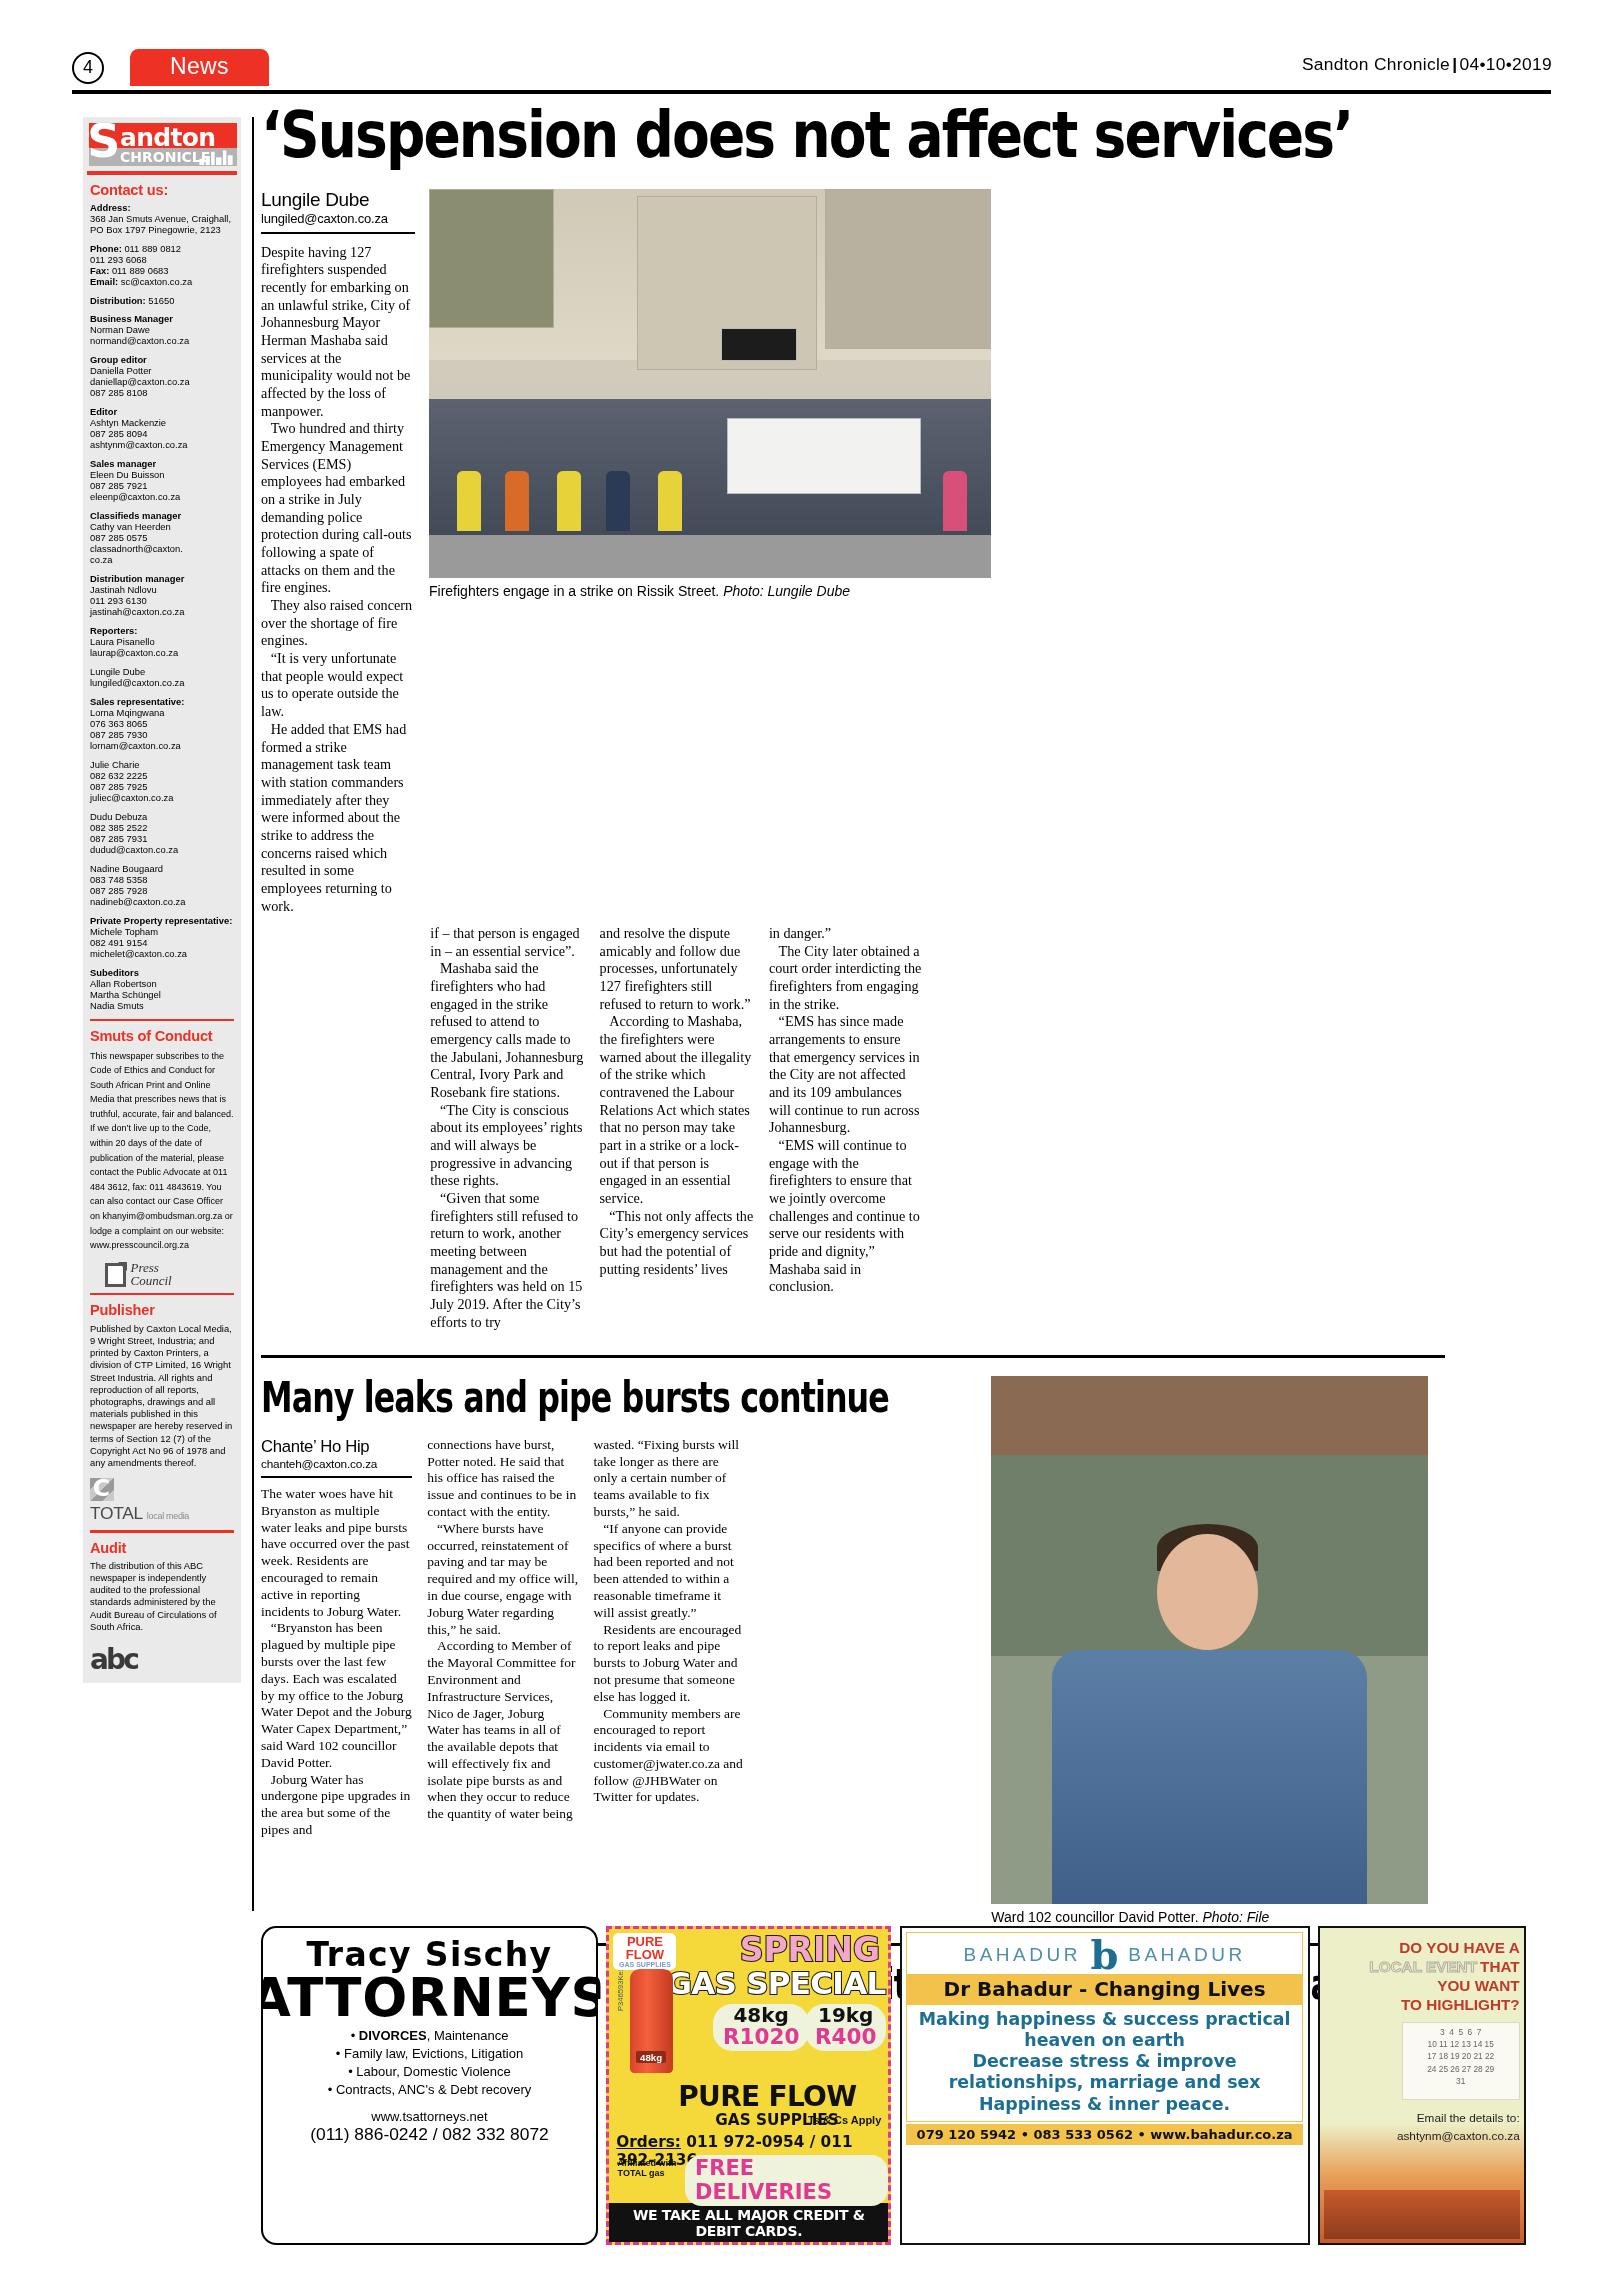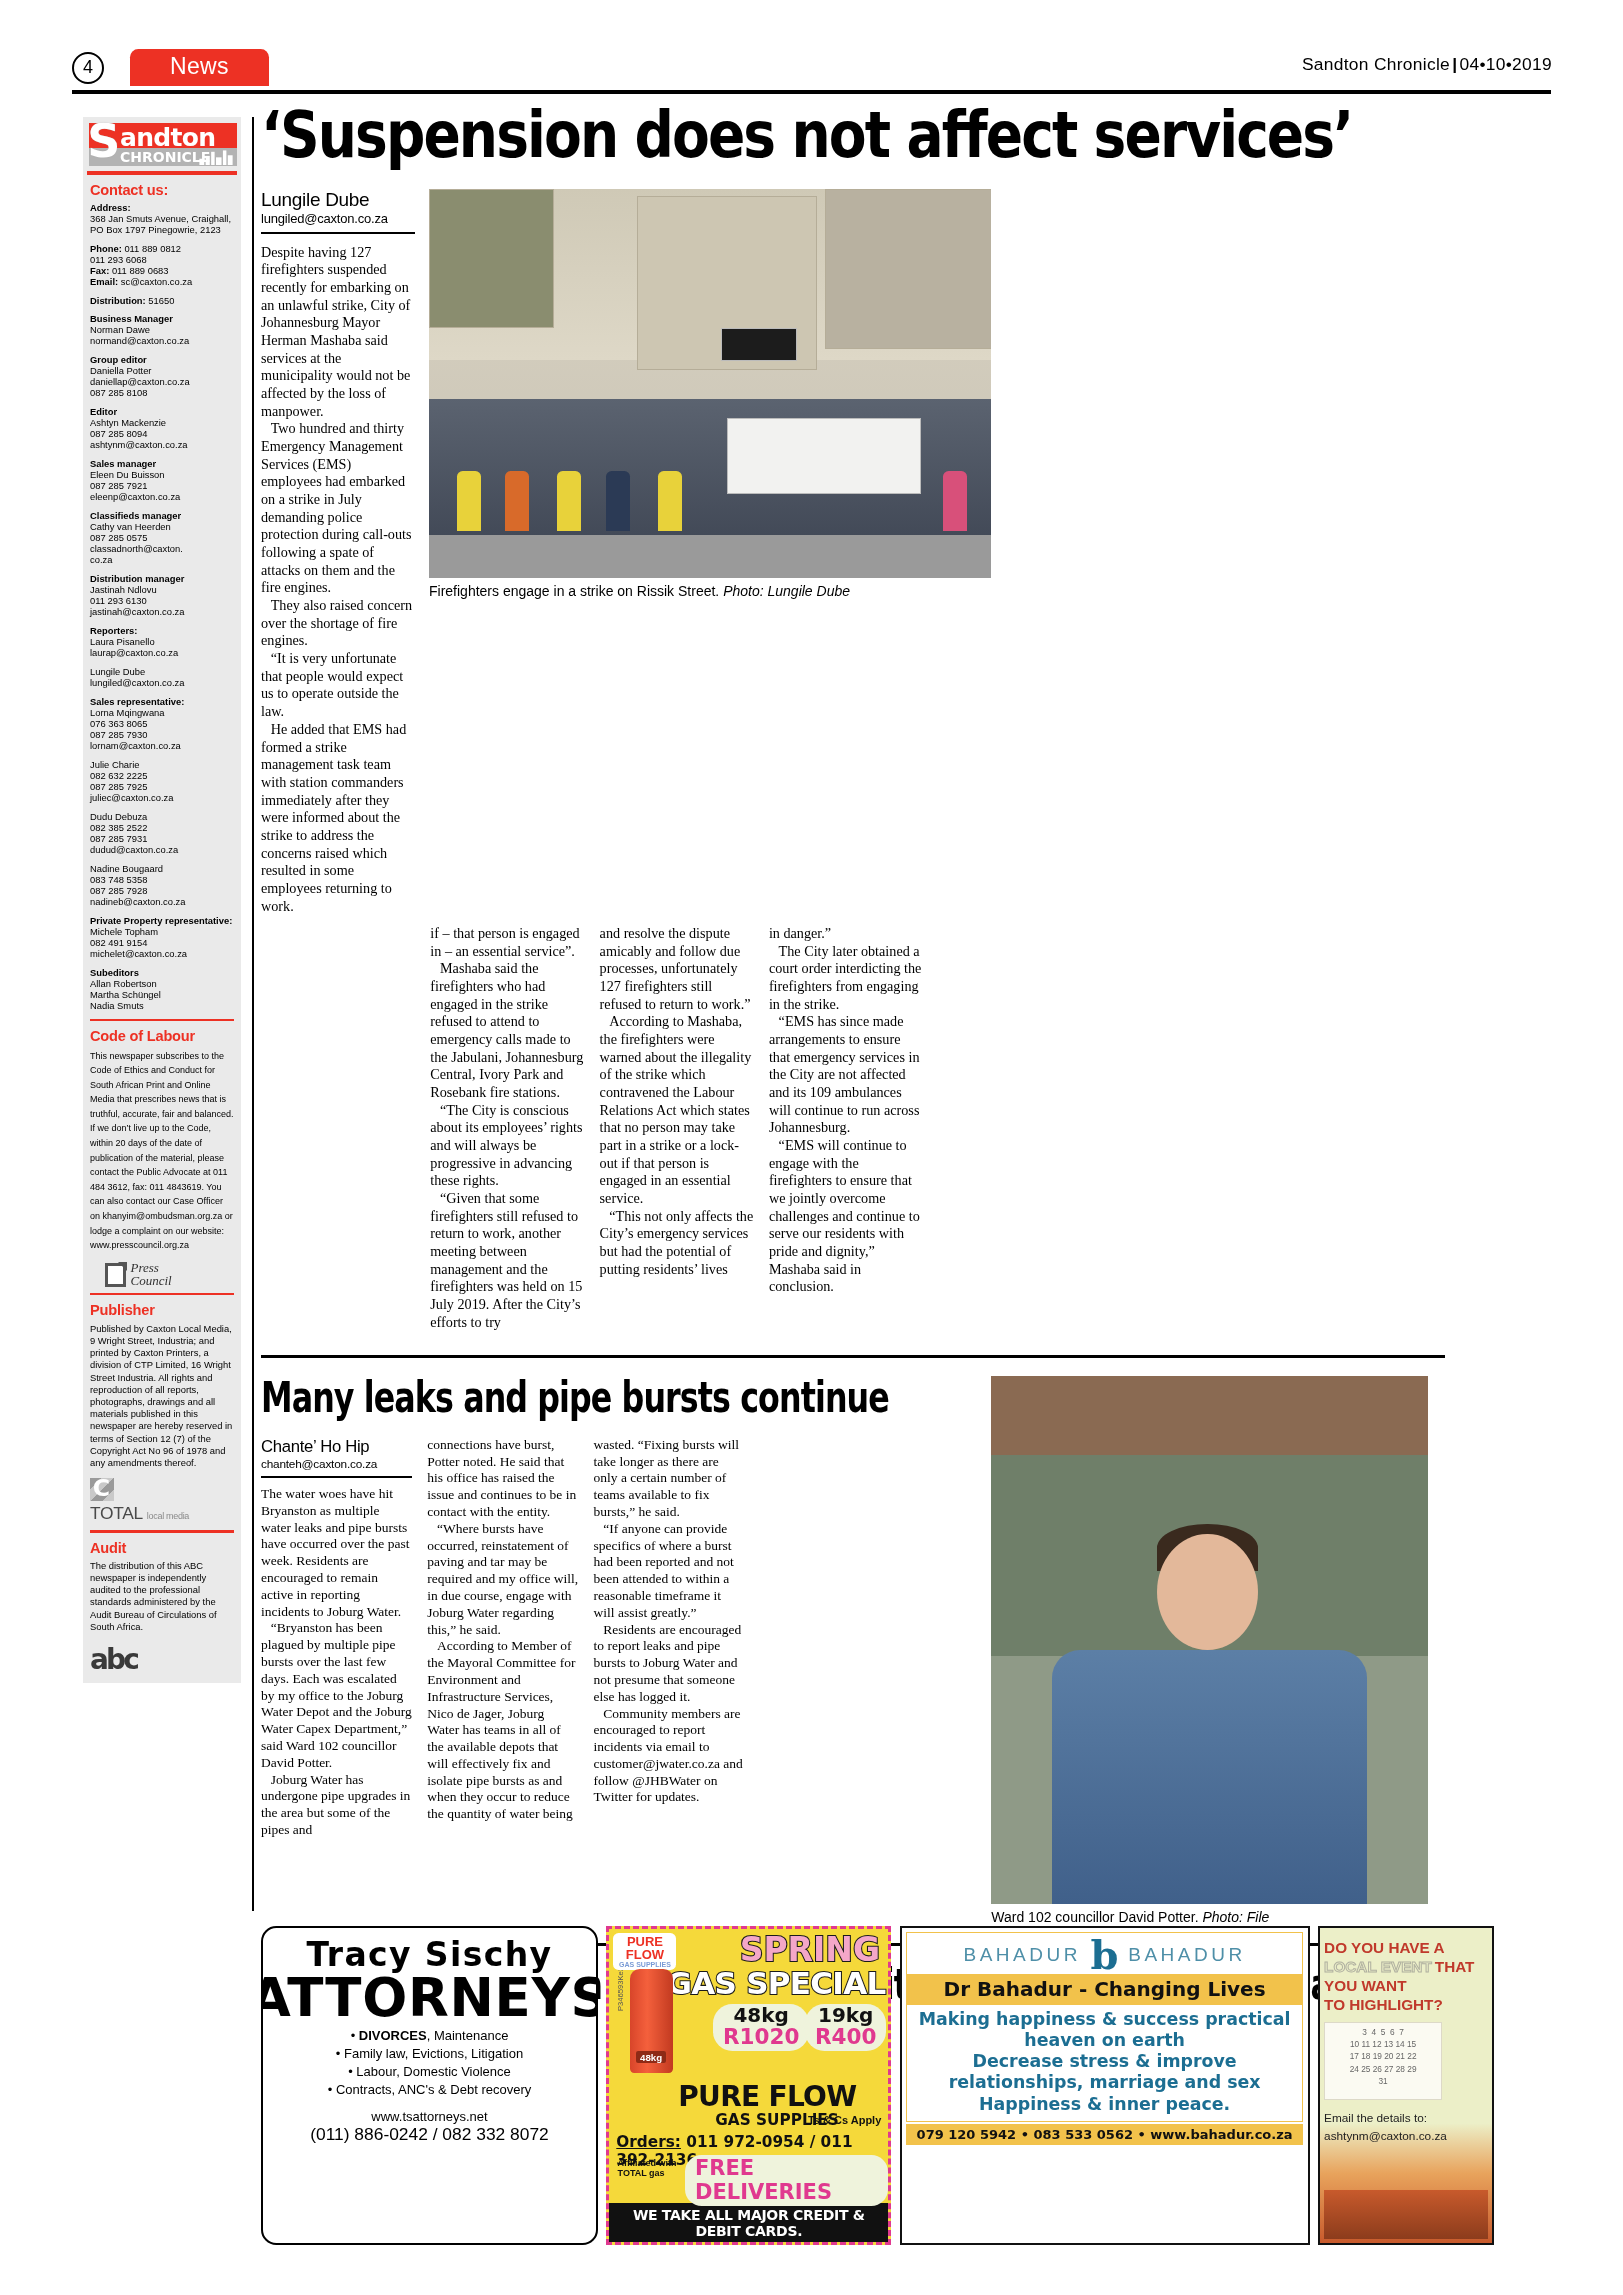--- a/index.html
+++ b/index.html
@@ -458,7 +458,7 @@
         </div>
 
       <div class="sb-thin-red"></div>
-      <div class="sb-head">Code of Labour</div>
+      <div class="sb-head">Smuts of Conduct</div>
       <div class="sb-para">This newspaper subscribes to the Code of Ethics and Conduct for South African Print and Online Media that prescribes news that is truthful, accurate, fair and balanced. If we don’t live up to the Code, within 20 days of the date of publication of the material, please contact the Public Advocate at 011 484 3612, fax: 011 4843619. You can also contact our Case Officer on khanyim@ombudsman.org.za or lodge a complaint on our website: www.presscouncil.org.za</div>
 
       <div class="presscouncil">

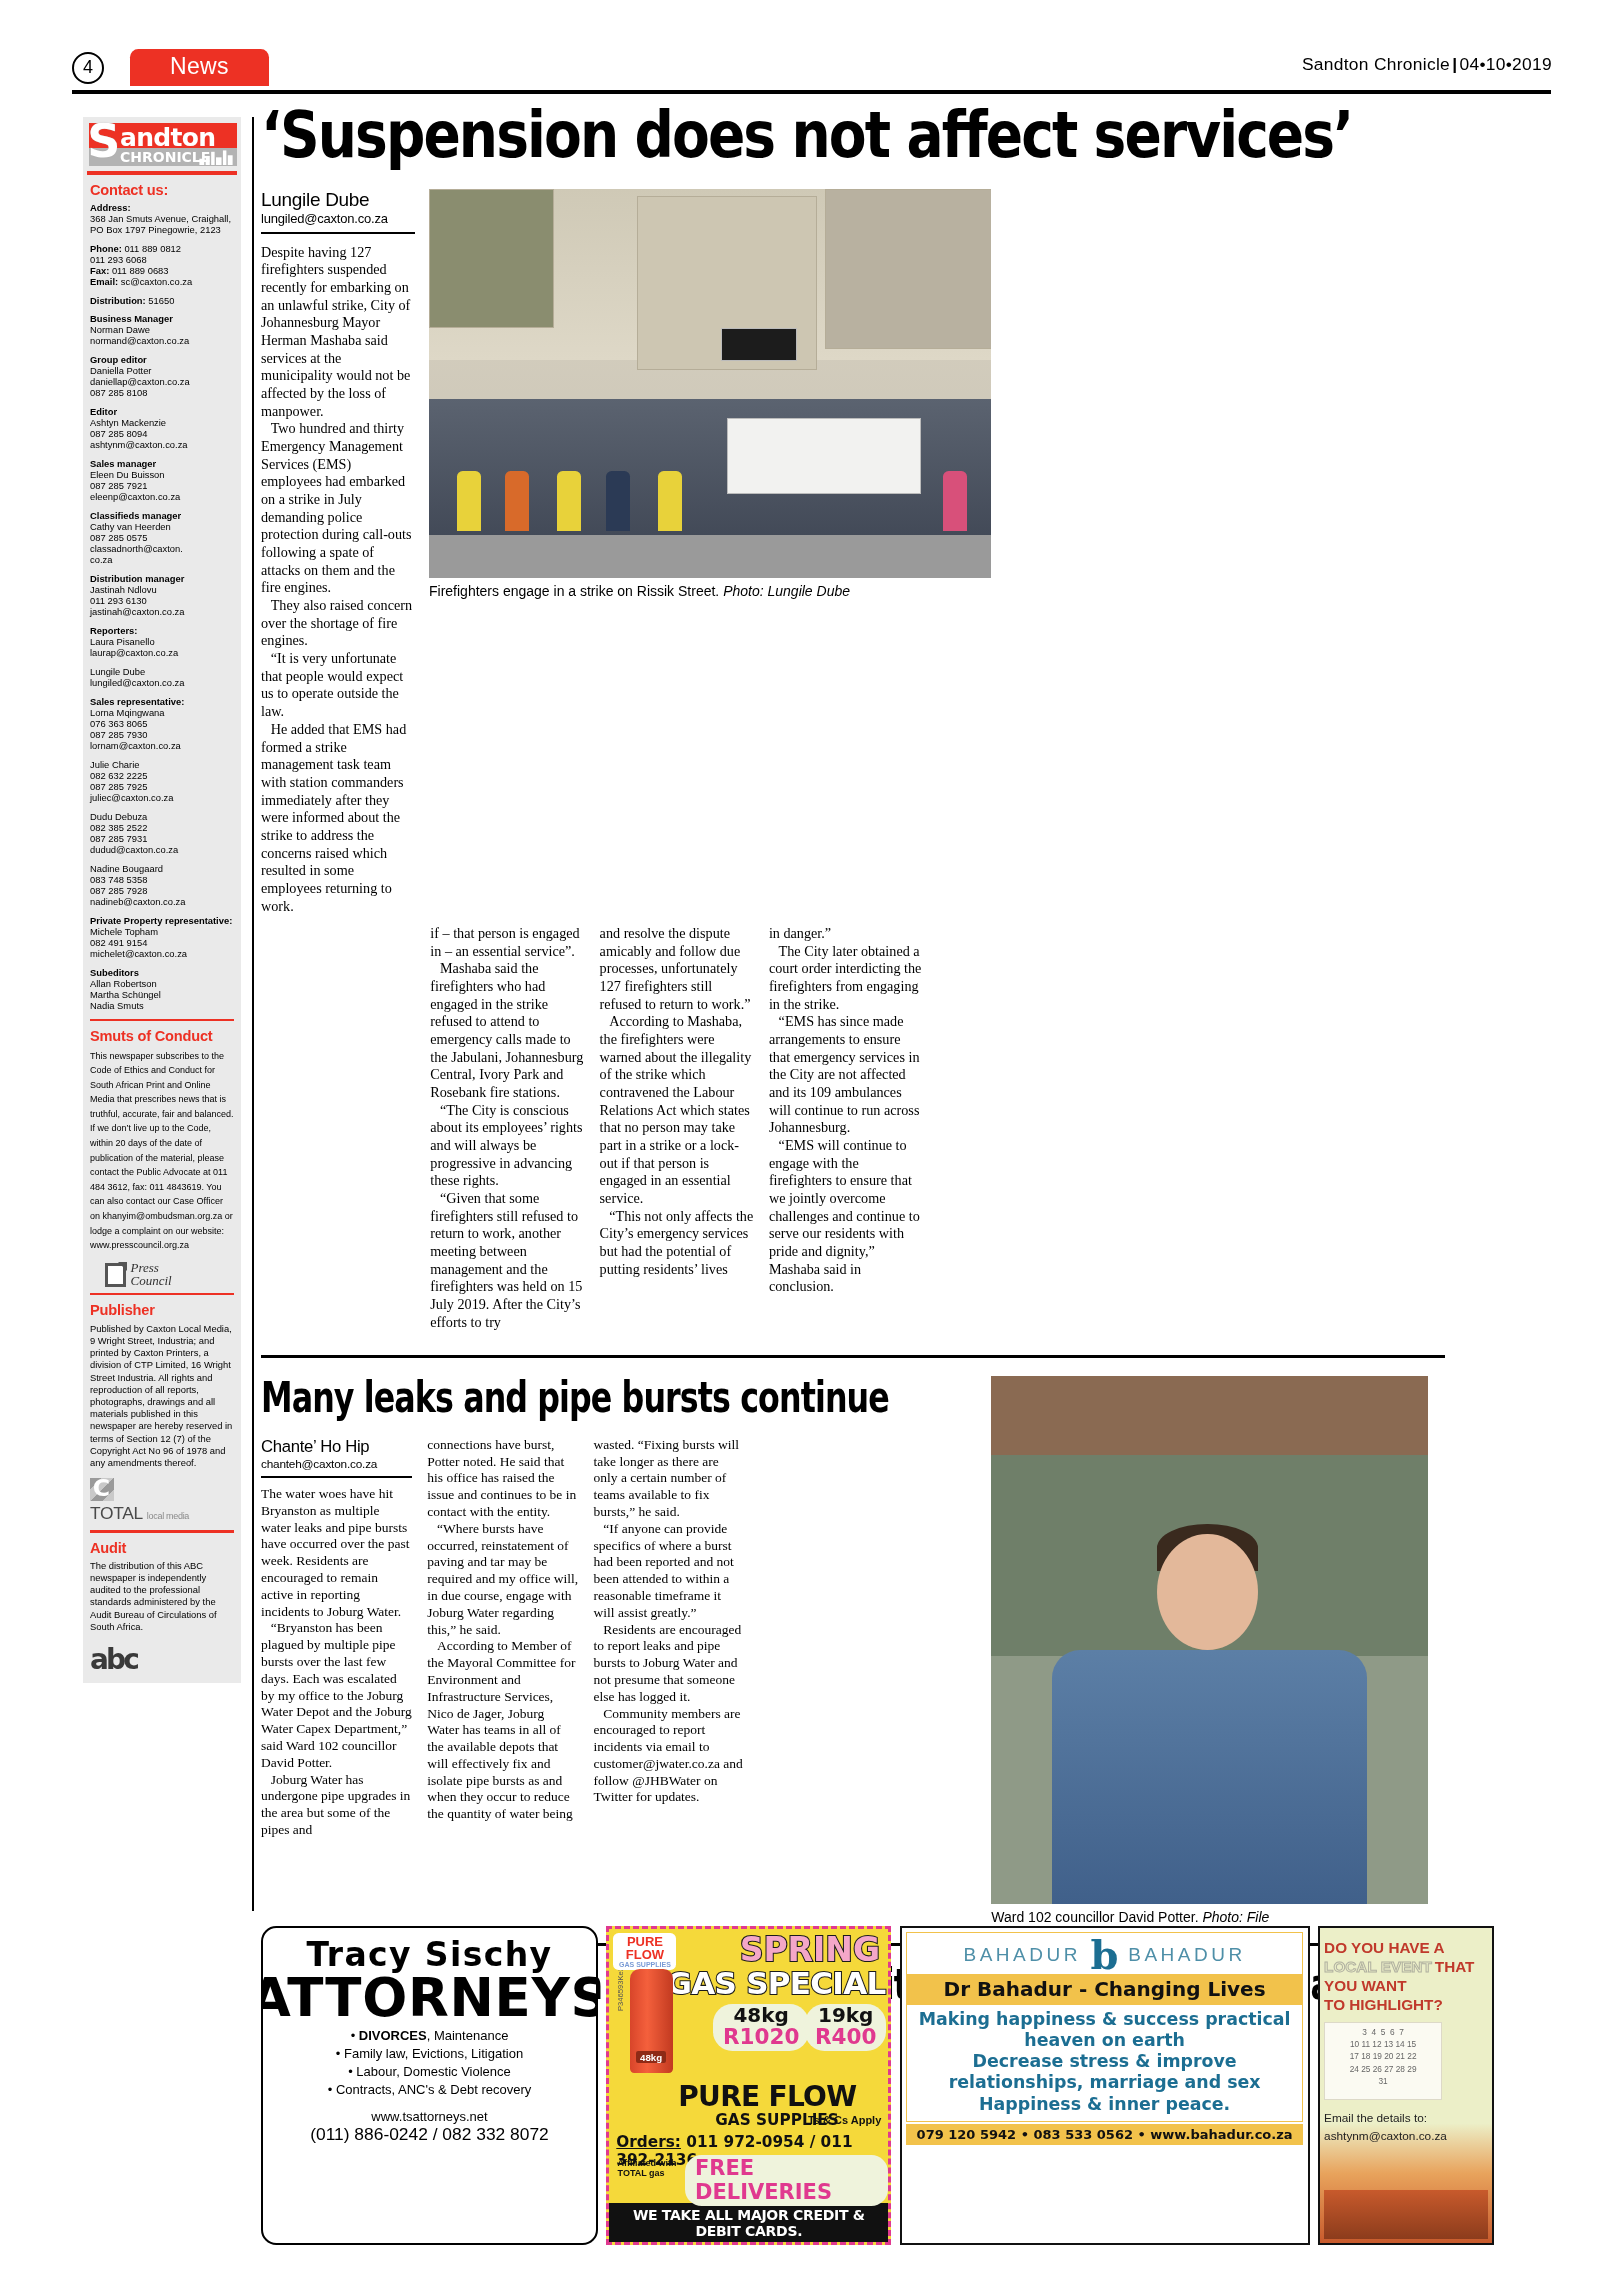--- a/index.html
+++ b/index.html
@@ -284,9 +284,9 @@
   }
 
   .ad-event {
-    width: 176px; border: 2.1px solid #111;
+    width: 208px; border: 2.1px solid #111;
     background: linear-gradient(#ECEFC8 0%, #ECEFC8 62%, #E8A35C 78%, #C85A2C 100%);
-    display: flex; flex-direction: column; align-items: flex-start; padding: 9.7px 4.2px 4.2px 4.2px;
+    display: flex; flex-direction: column; align-items: flex-end; padding: 9.7px 4.2px 4.2px 4.2px;
     text-align: center;
   }
   .ev-l { font-family:"Liberation Sans",sans-serif; font-weight: bold; font-size: 15.3px; color:#C0392B; line-height:1.25; }

